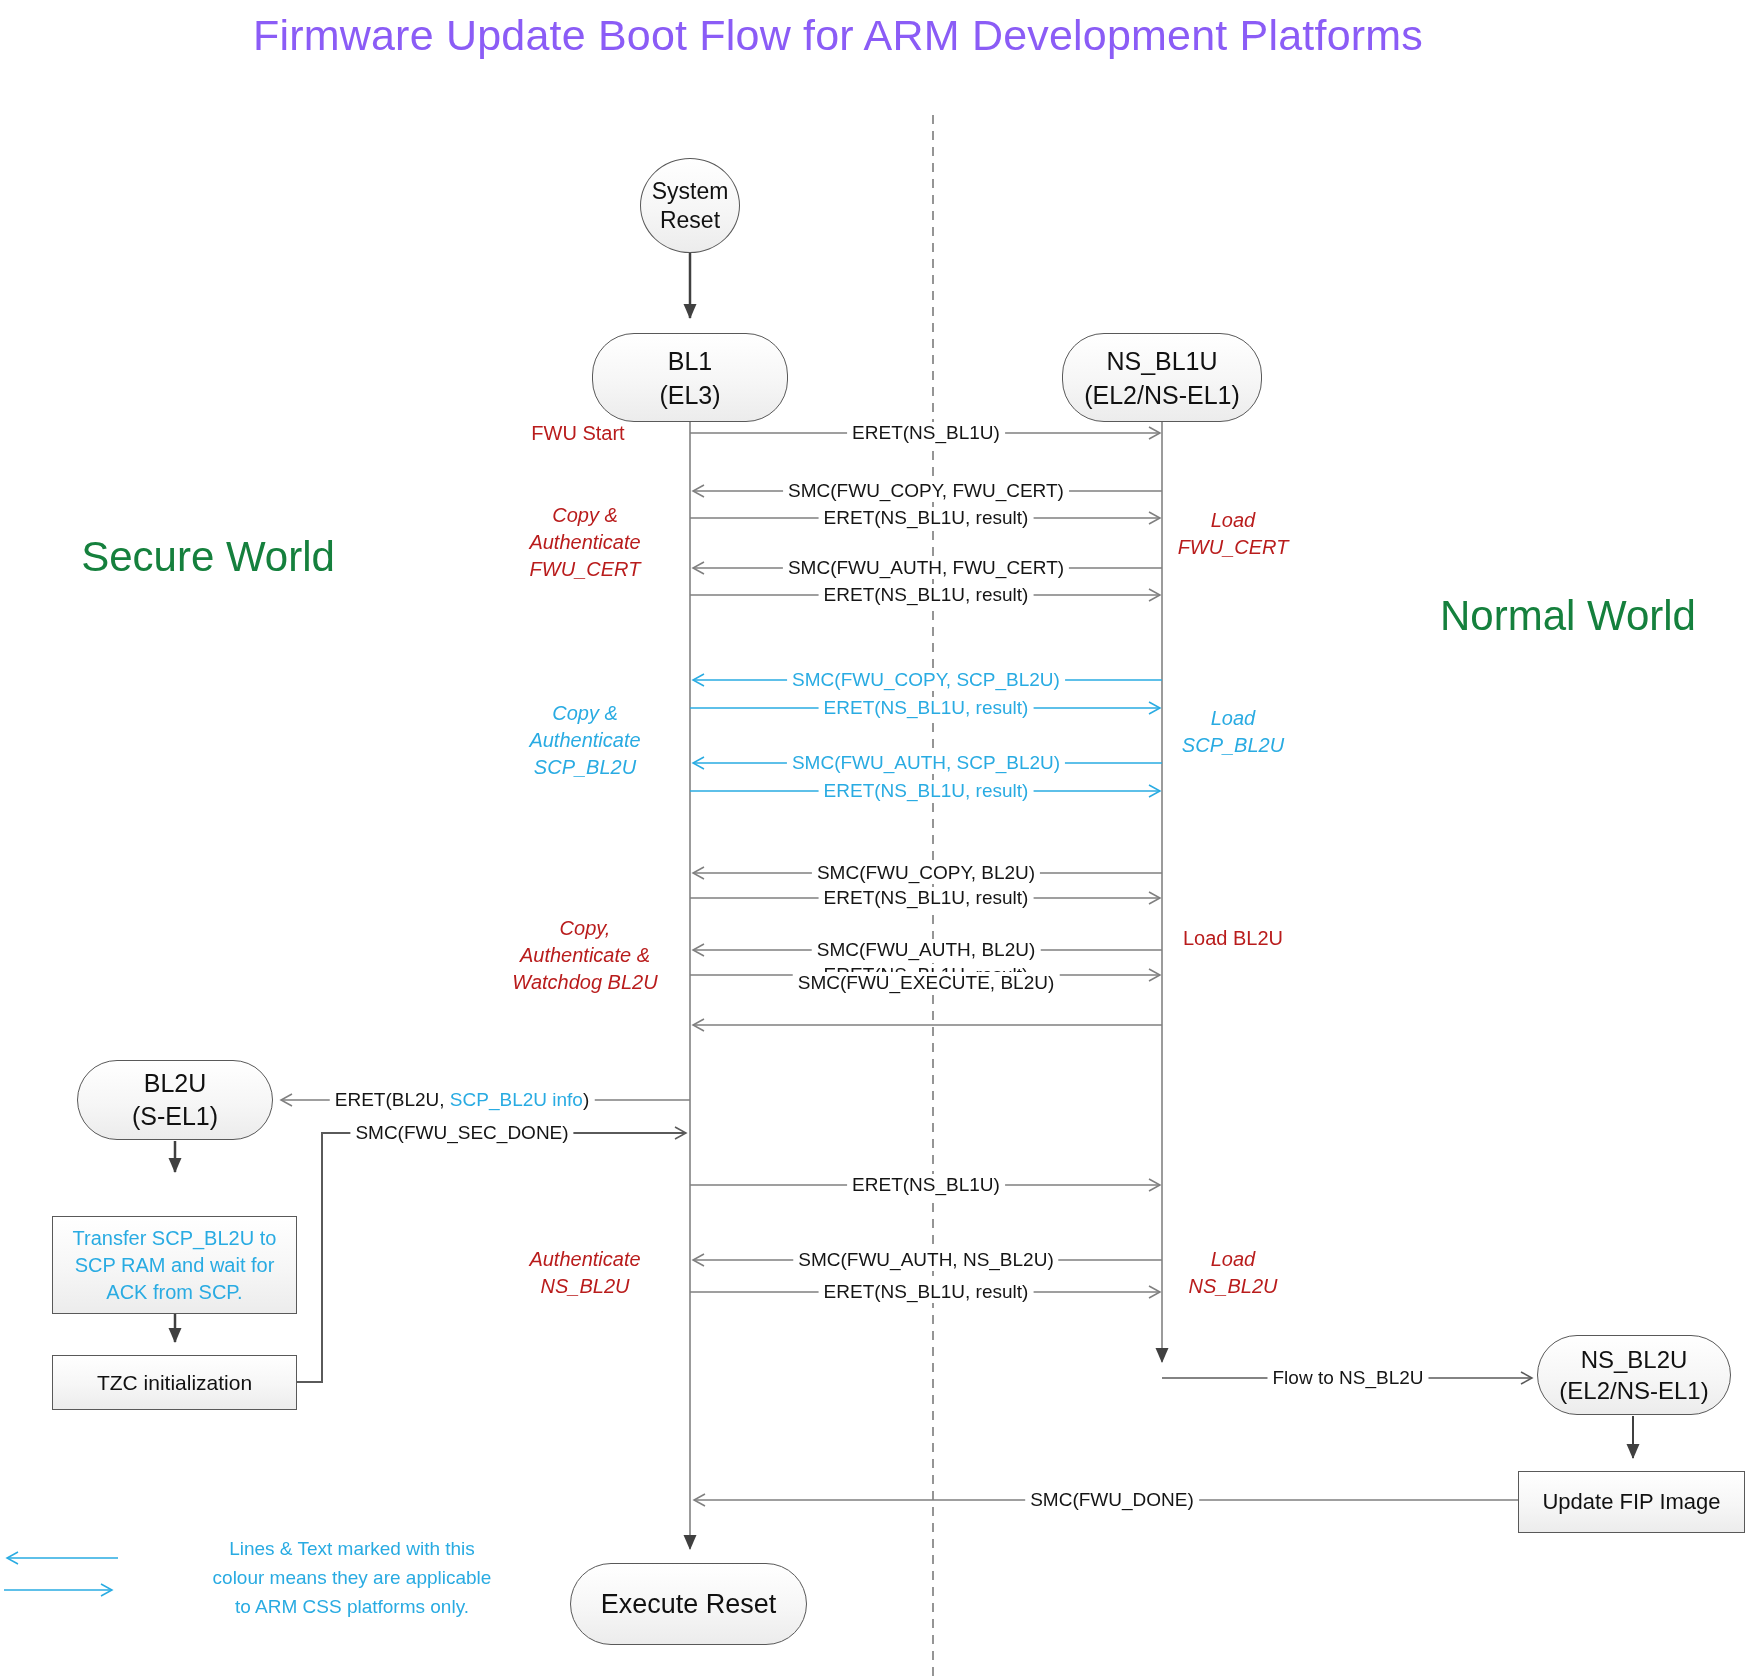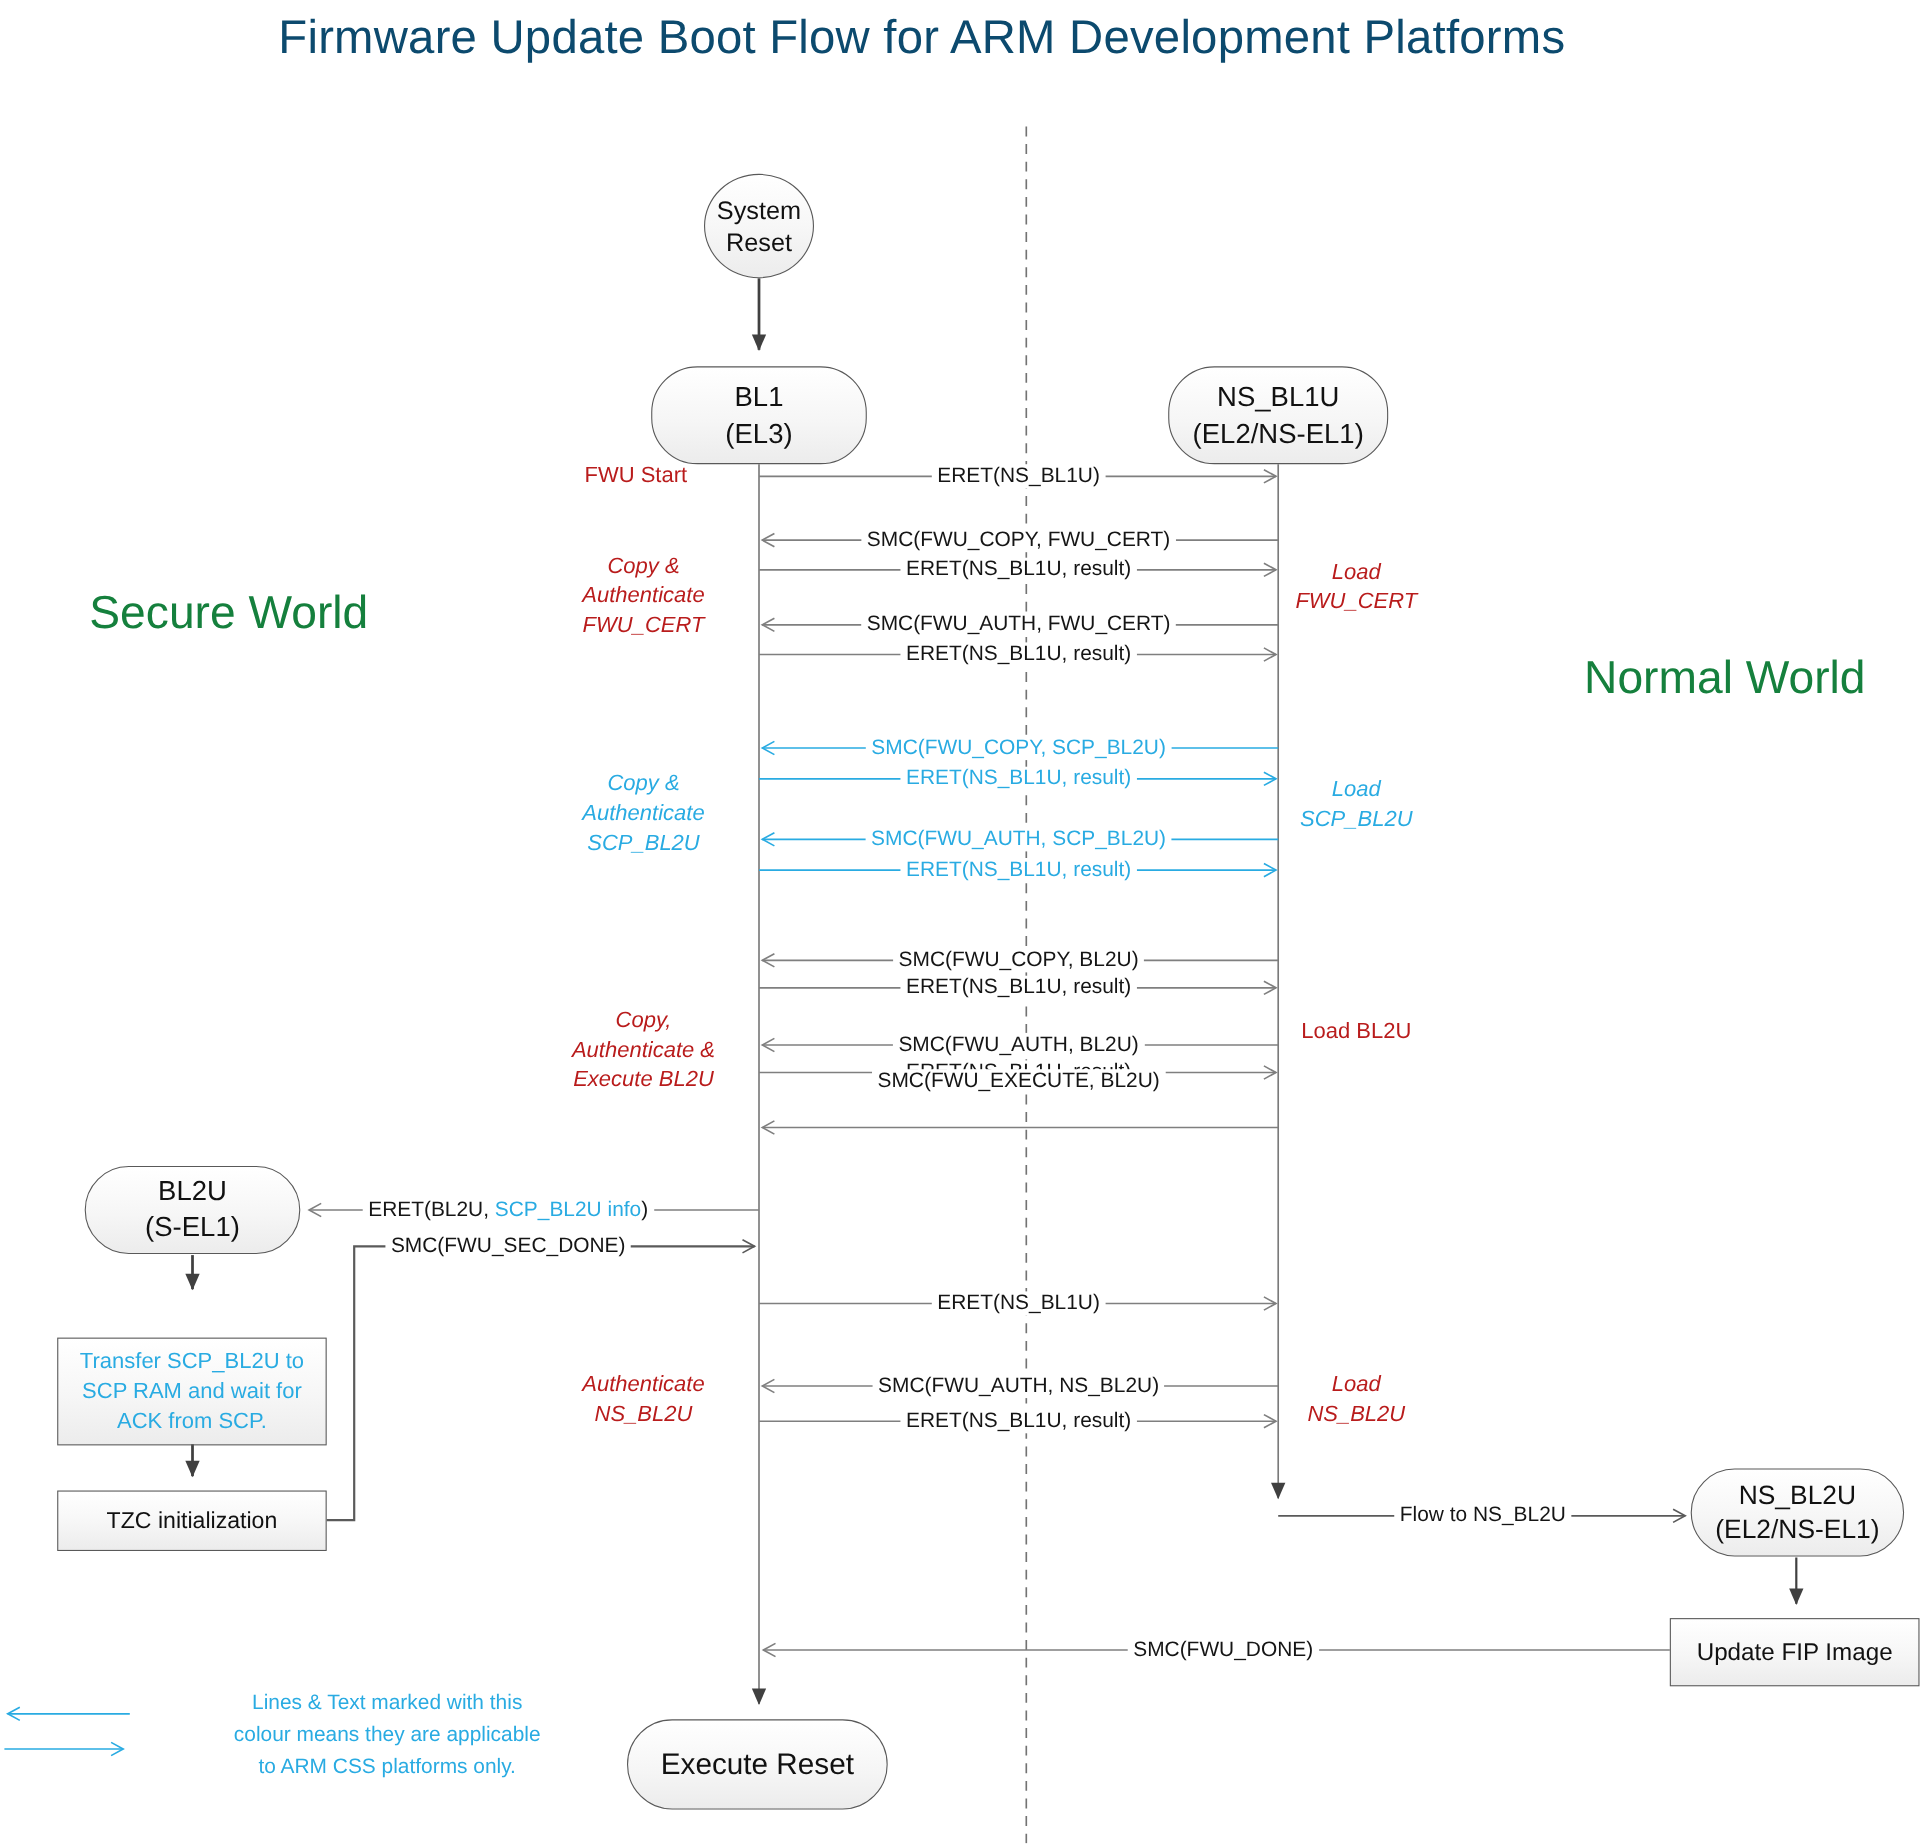--- a/index.html
+++ b/index.html
@@ -11,7 +11,7 @@
   .txt{position:absolute;z-index:2;}
   .title{
     transform:translate(-50%,-50%);white-space:nowrap;
-    font-size:43px;color:#0c4a6e;letter-spacing:0.2px;
+    font-size:43px;color:#8b5cf6;letter-spacing:0.2px;
   }
   .world{
     transform:translate(-50%,-50%);white-space:nowrap;

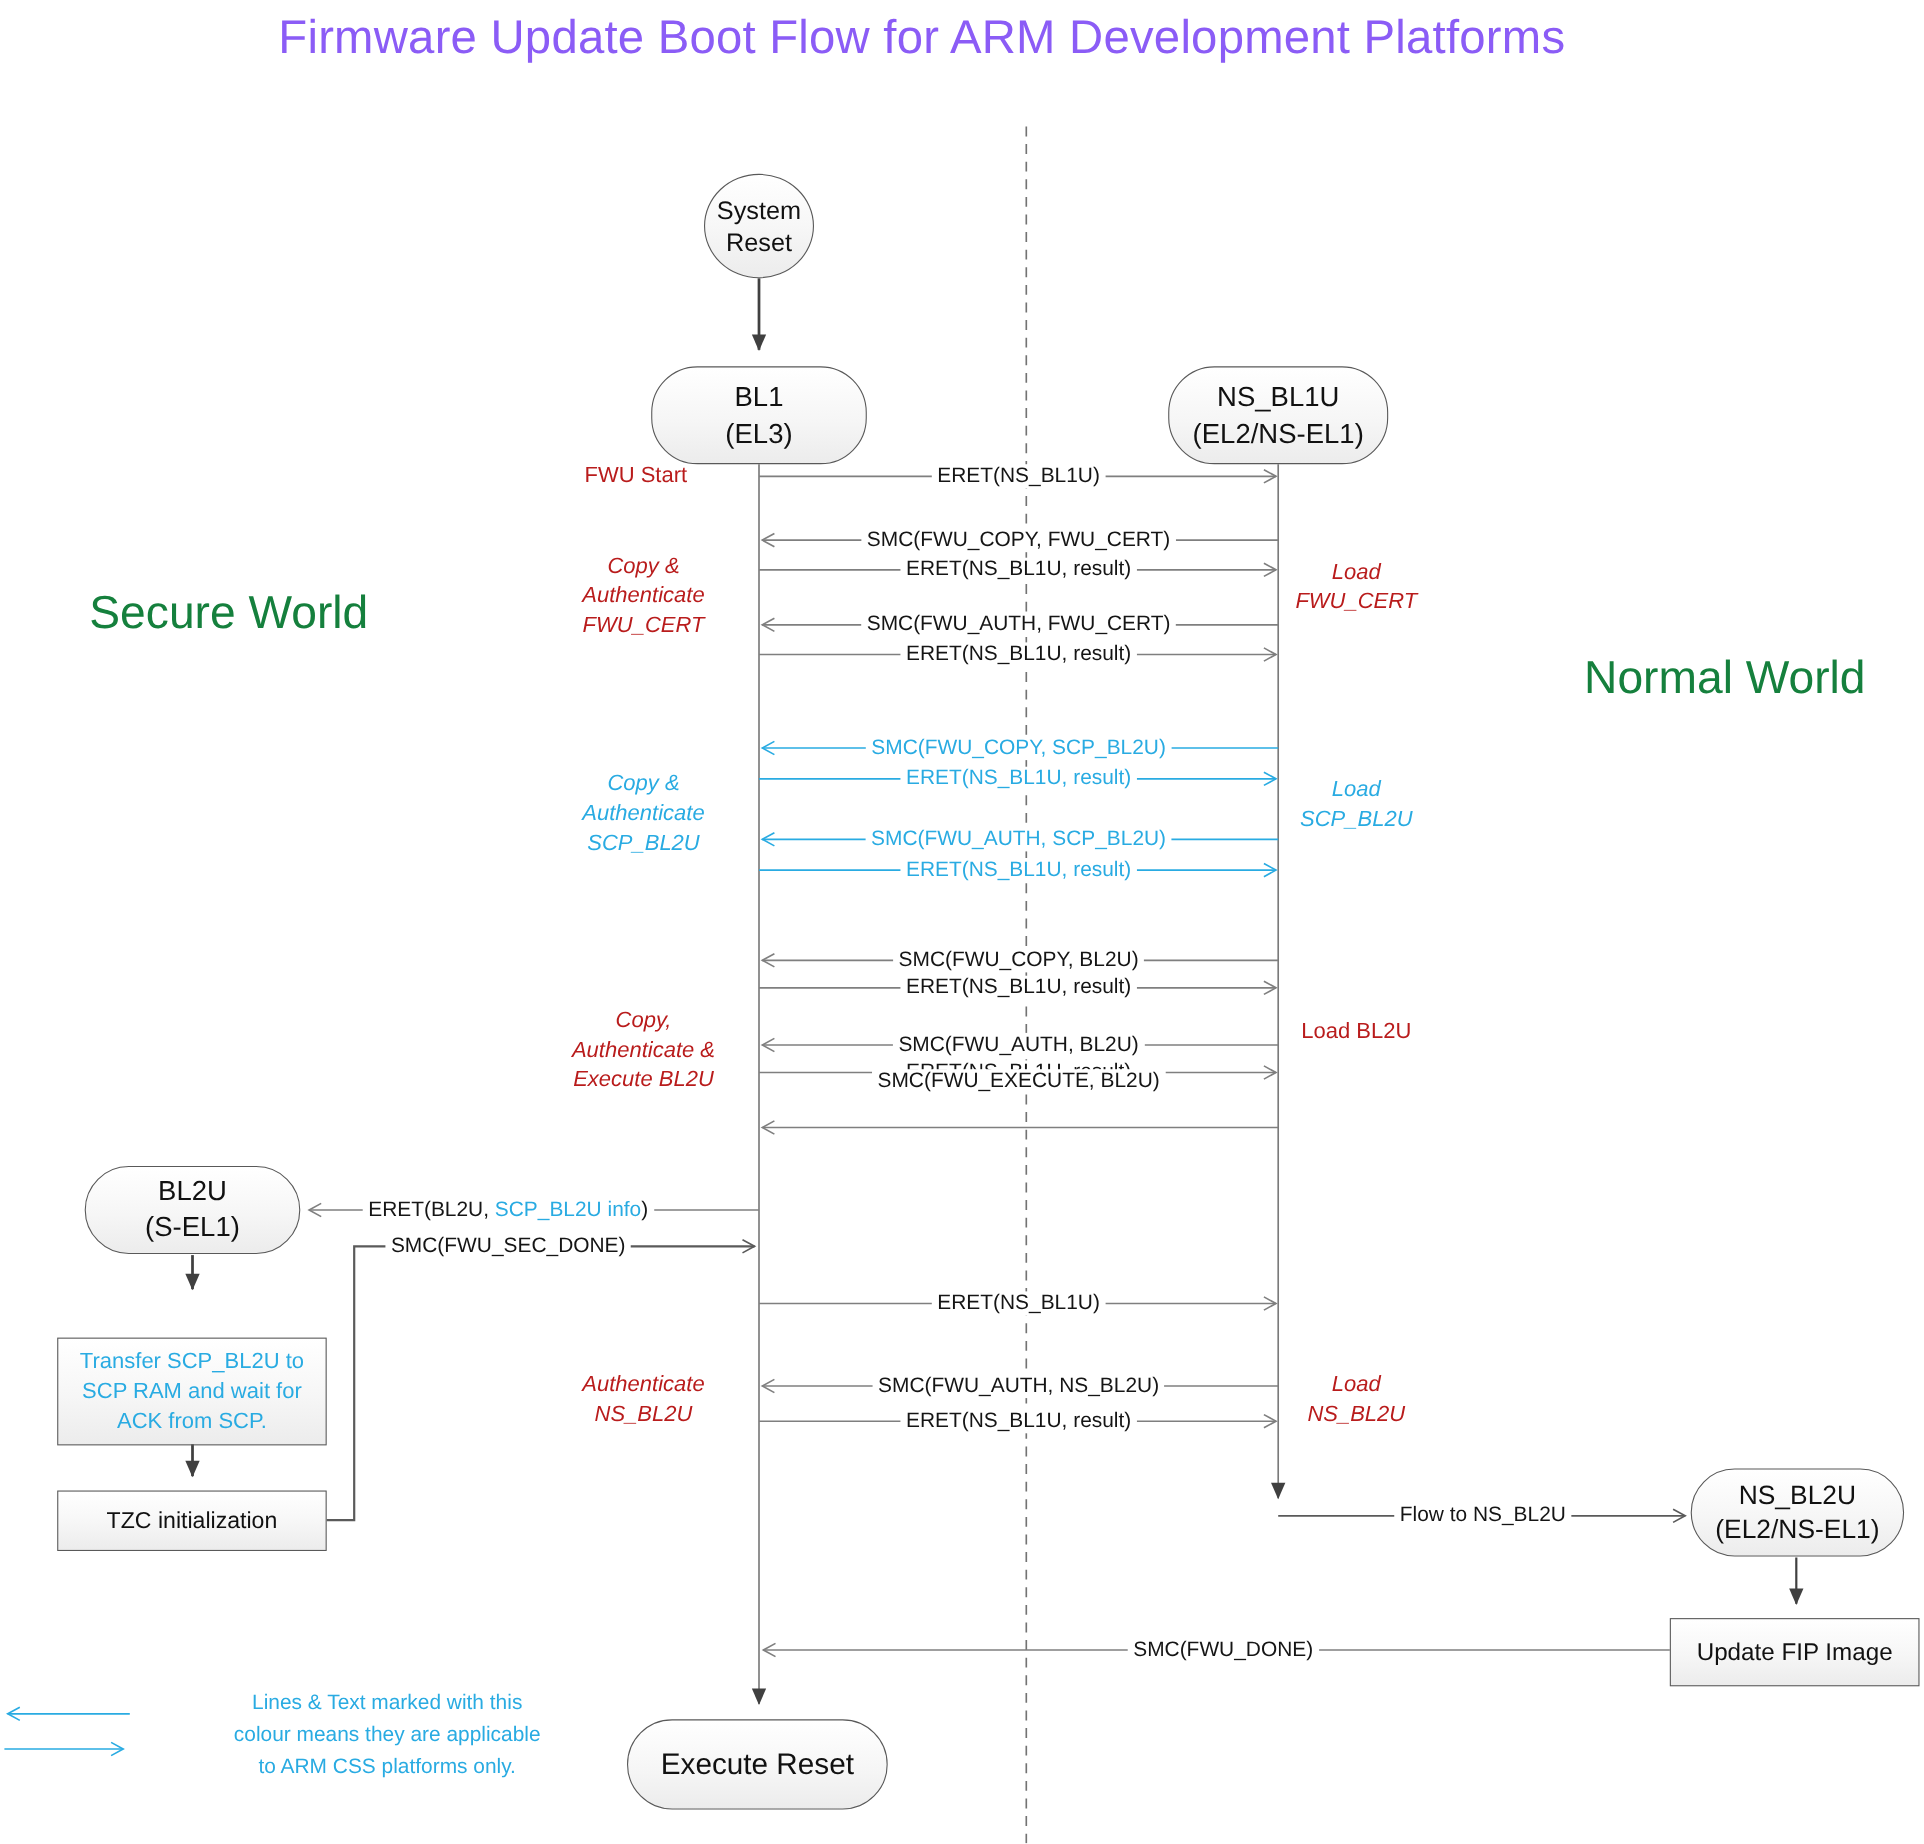--- a/index.html
+++ b/index.html
@@ -183,7 +183,7 @@
   <div class="side" style="left:585px;top:955px;">
     <span>Copy,</span>
     <span>Authenticate &amp;</span>
-    <span>Execute BL2U</span>
+    <span>Watchdog BL2U</span>
   </div>
 
   <div class="side" style="left:585px;top:1273px;">

